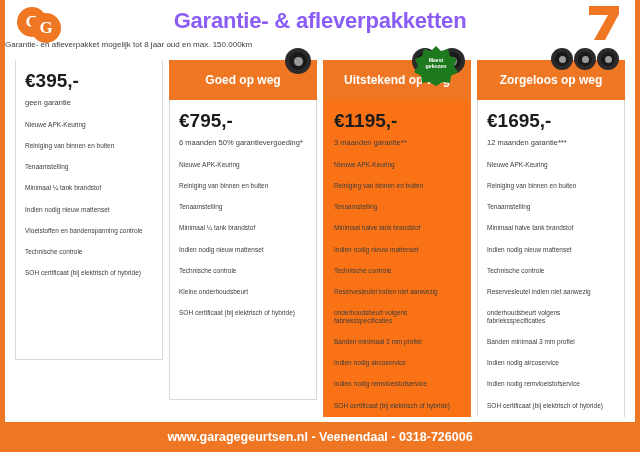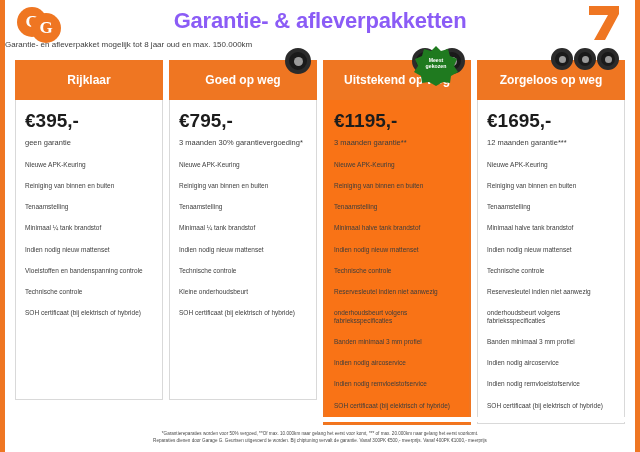--- a/index.html
+++ b/index.html
@@ -230,7 +230,6 @@
   <div class="cards">
 
     <div class="card">
-      <div class="card-head tall">Rijklaar</div>
       <div class="card-body">
         <div class="price">€395,-</div>
         <div class="guarantee">geen garantie</div>

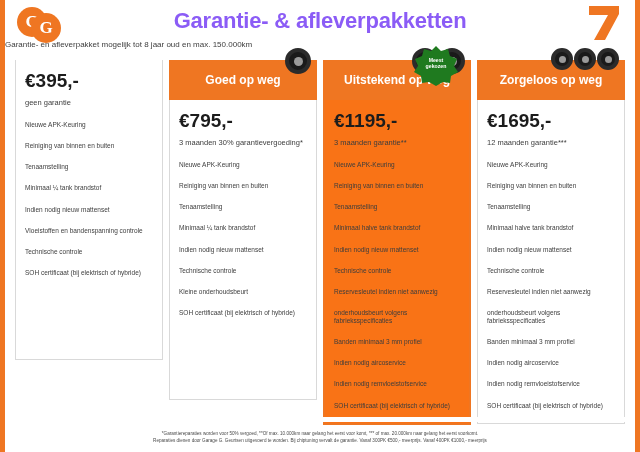--- a/index.html
+++ b/index.html
@@ -251,7 +251,7 @@
       <div class="card-head tall">Goed op weg</div>
       <div class="card-body">
         <div class="price">€795,-</div>
-        <div class="guarantee">3 maanden 30% garantievergoeding*</div>
+        <div class="guarantee">6 maanden 50% garantievergoeding*</div>
         <div class="feature">Nieuwe APK-Keuring</div>
         <div class="feature">Reiniging van binnen en buiten</div>
         <div class="feature">Tenaamstelling</div>

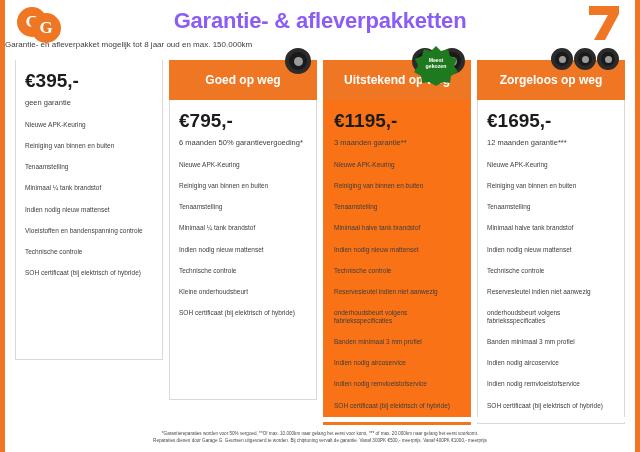--- a/index.html
+++ b/index.html
@@ -329,6 +329,7 @@
   </div>
 
   <div class="bottom-strip"></div>
+  <div class="footer">www.garagegeurtsen.nl - Veenendaal - 0318-726006</div>
 
 </div>
 

